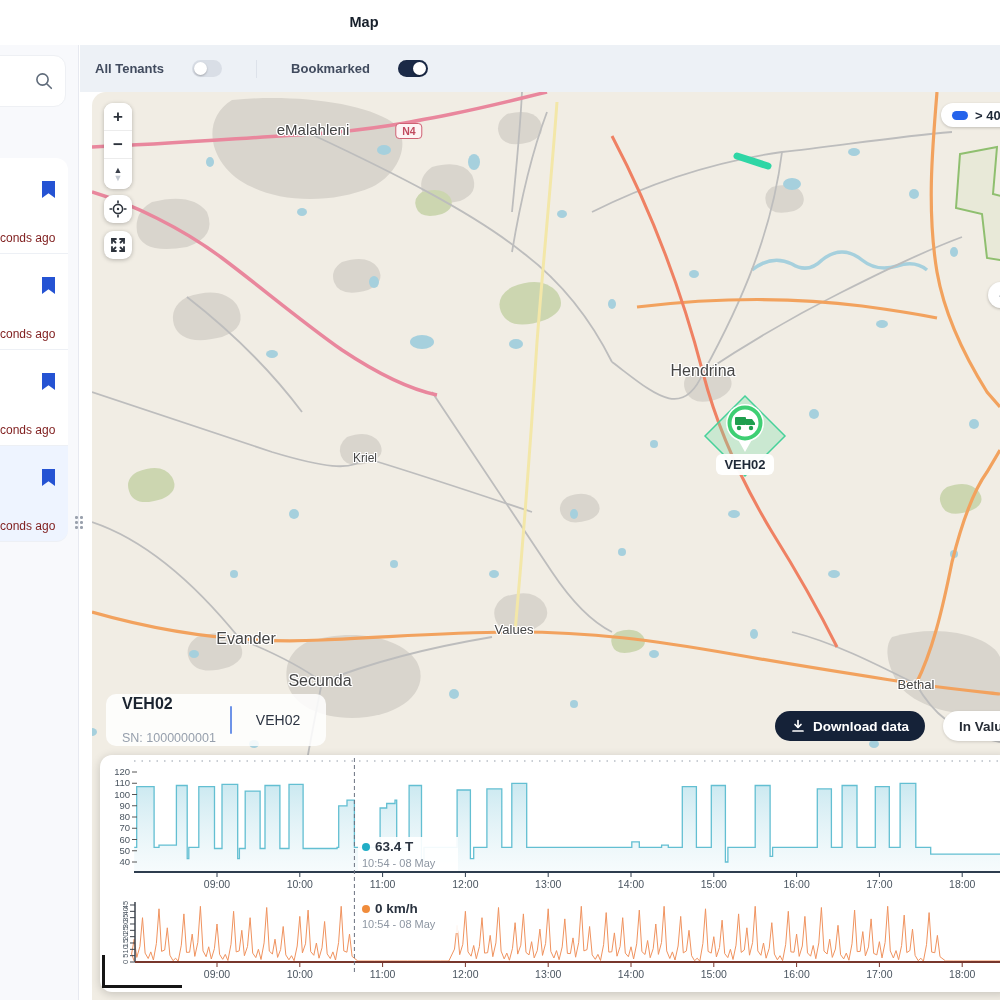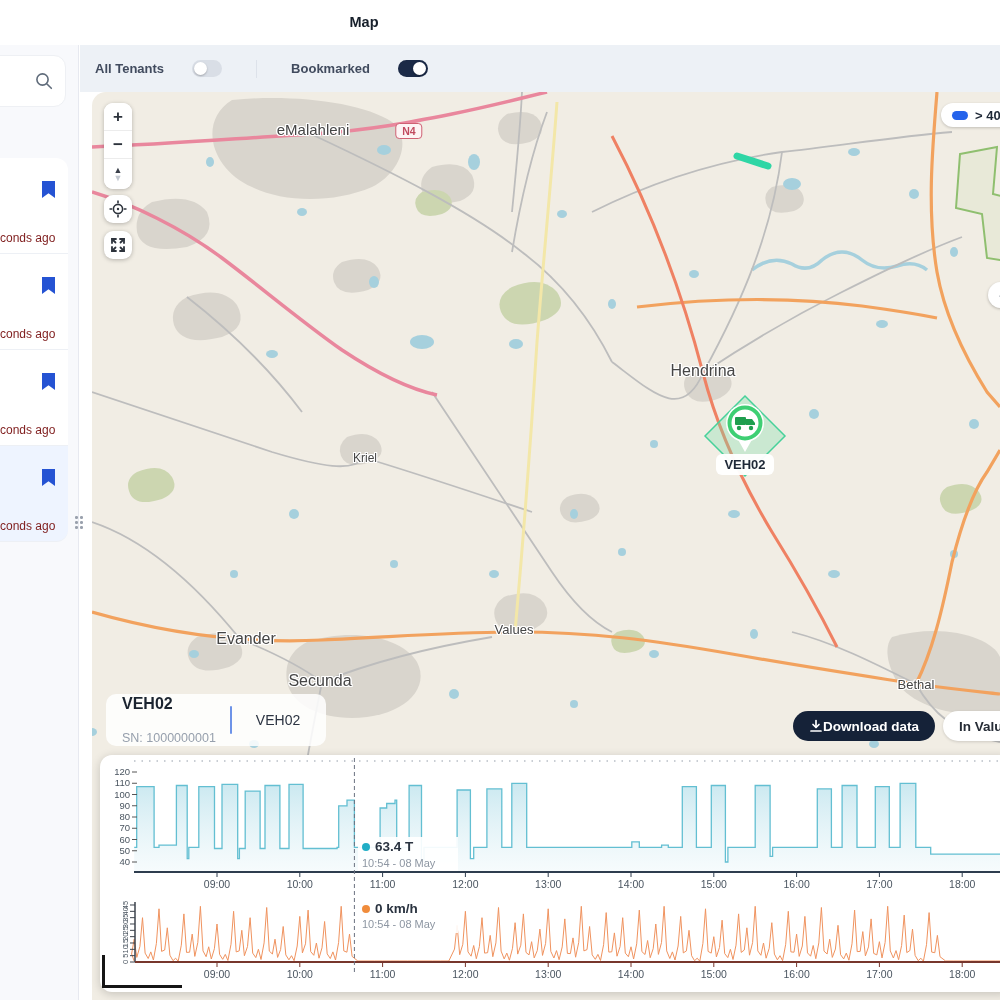--- a/index.html
+++ b/index.html
@@ -54,7 +54,7 @@
   #vehCard .vsn { font-size:12.5px; color:#97a0ad; margin-top:18px; }
   #vehCard .tdiv { width:2px; height:28px; background:#6d93e8; border-radius:1px; }
   #vehCard .vtab { font-size:14px; color:#2c3442; padding:0 10px; cursor:pointer; }
-  #dlBtn { position:absolute; left:701px; top:619px; height:30px; background:#152238; border-radius:16px; color:#fff; font-size:13.5px; font-weight:600; display:flex; align-items:center; padding:0 16px; cursor:pointer; }
+  #dlBtn { position:absolute; left:683px; top:619px; height:30px; background:#152238; border-radius:16px; color:#fff; font-size:13.5px; font-weight:600; display:flex; align-items:center; gap:8px; padding:0 16px; cursor:pointer; }
   #inValues { position:absolute; left:851px; top:619px; height:30px; width:160px; background:#fff; border-radius:16px; color:#262c36; font-size:13.5px; font-weight:600; display:flex; align-items:center; padding:0 16px; box-shadow:0 1px 3px rgba(0,0,0,.15); cursor:pointer; }
 
   

